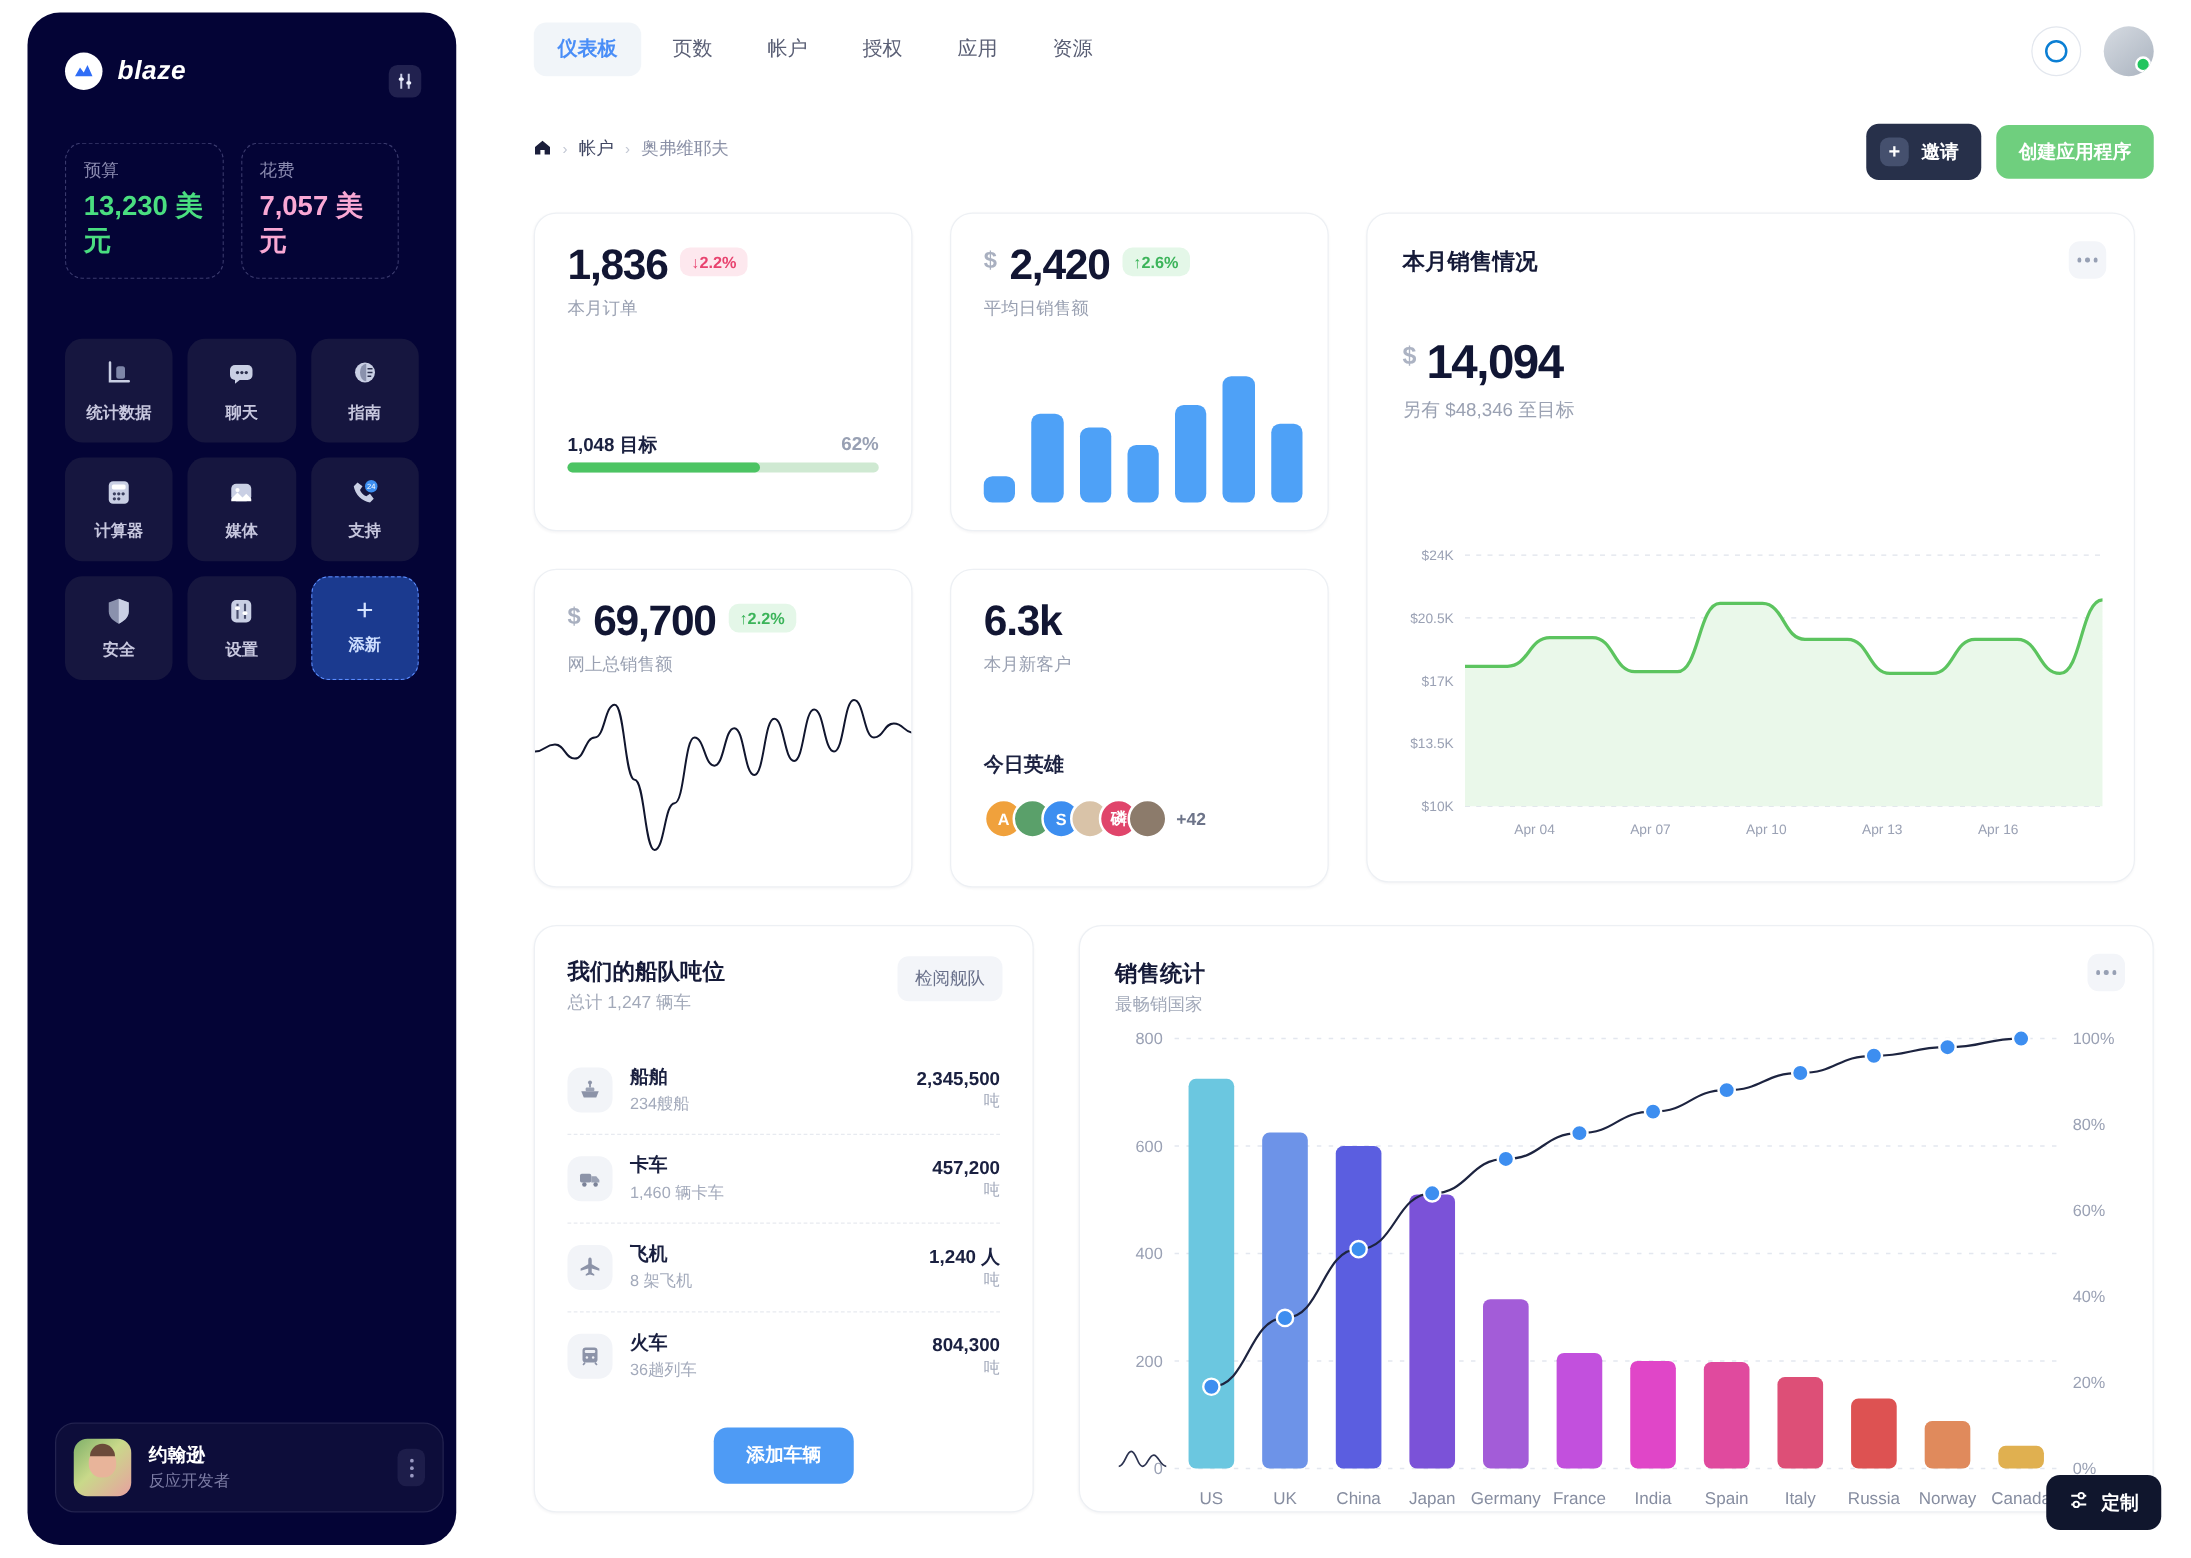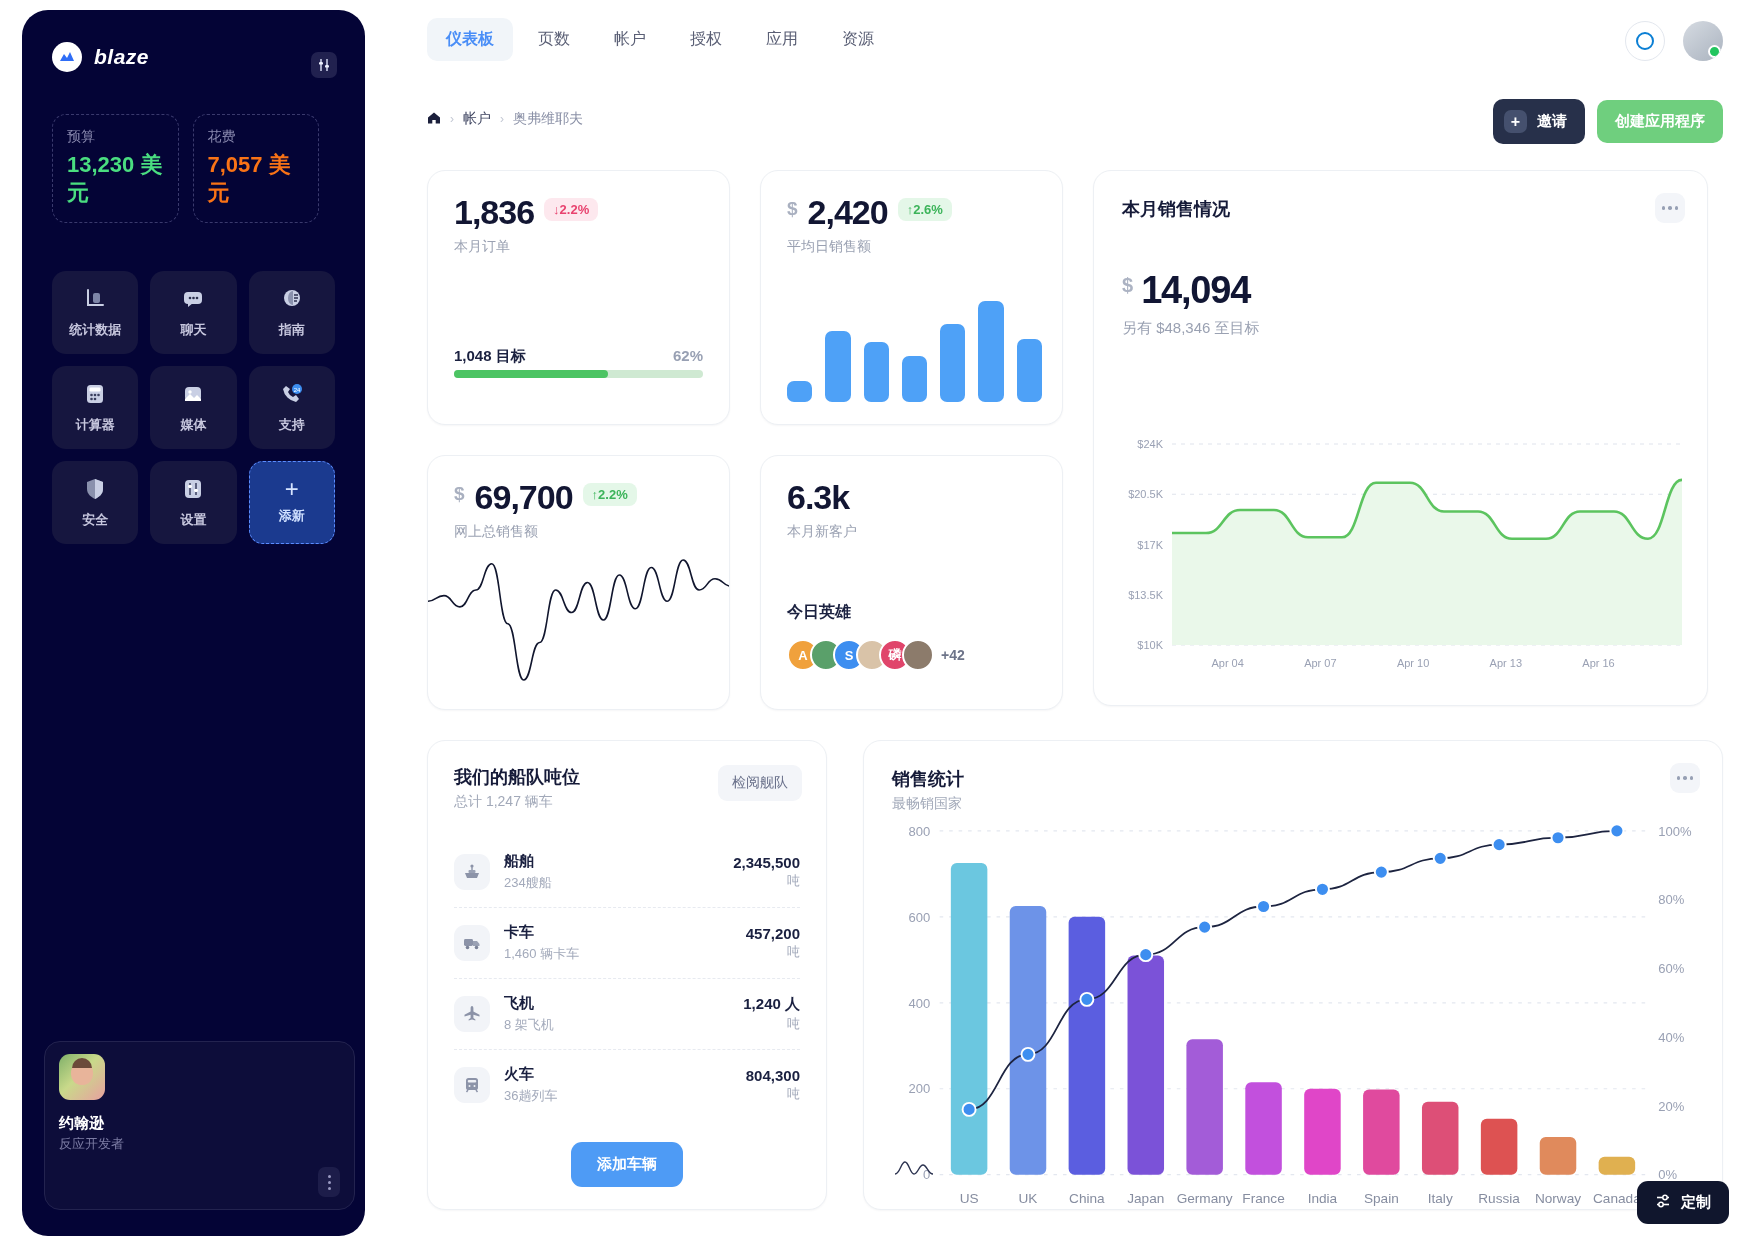--- a/index.html
+++ b/index.html
@@ -41,7 +41,7 @@
   .budget-label { color: #8b8bb0; font-size: 14px; margin-bottom: 5px; }
   .budget-val { font-size: 22px; font-weight: bold; line-height: 1.25; }
   .budget-val.green { color: #4ade80; }
-  .budget-val.pink  { color: #f97316; }
+  .budget-val.pink  { color: #f9a8d4; }
 
   .tiles {
     margin: 48px 30px 0 30px;

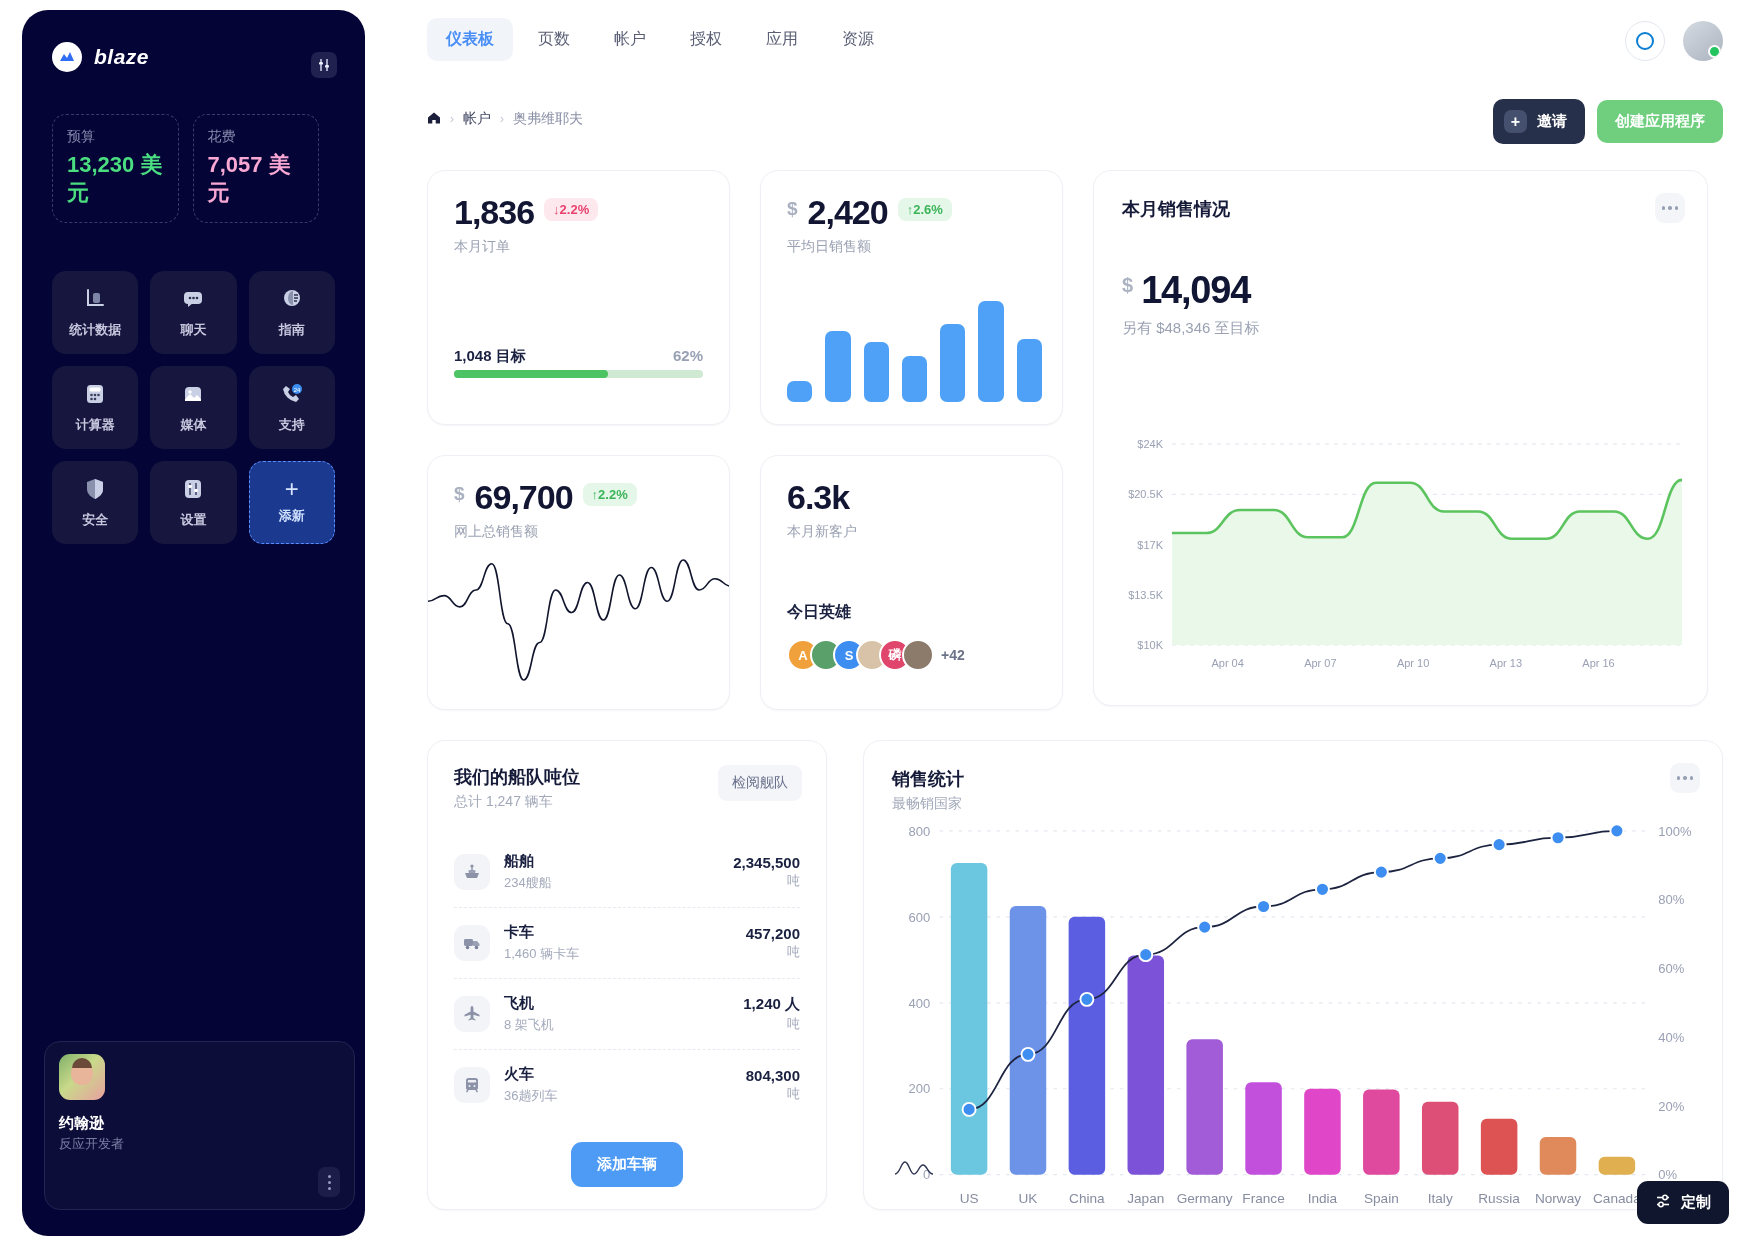--- a/index.html
+++ b/index.html
@@ -63,7 +63,7 @@
   .profile {
     position: absolute; left: 22px; right: 10px; bottom: 26px;
     background: #0d0d3a; border: 1px solid #23234f; border-radius: 16px;
-    display: flex; align-items: flex-start; gap: 14px; padding: 12px 14px; flex-direction: column;
+    display: flex; align-items: center; gap: 14px; padding: 12px 14px;
   }
   .avatar-img {
     width: 46px; height: 46px; border-radius: 11px; flex: 0 0 auto;

